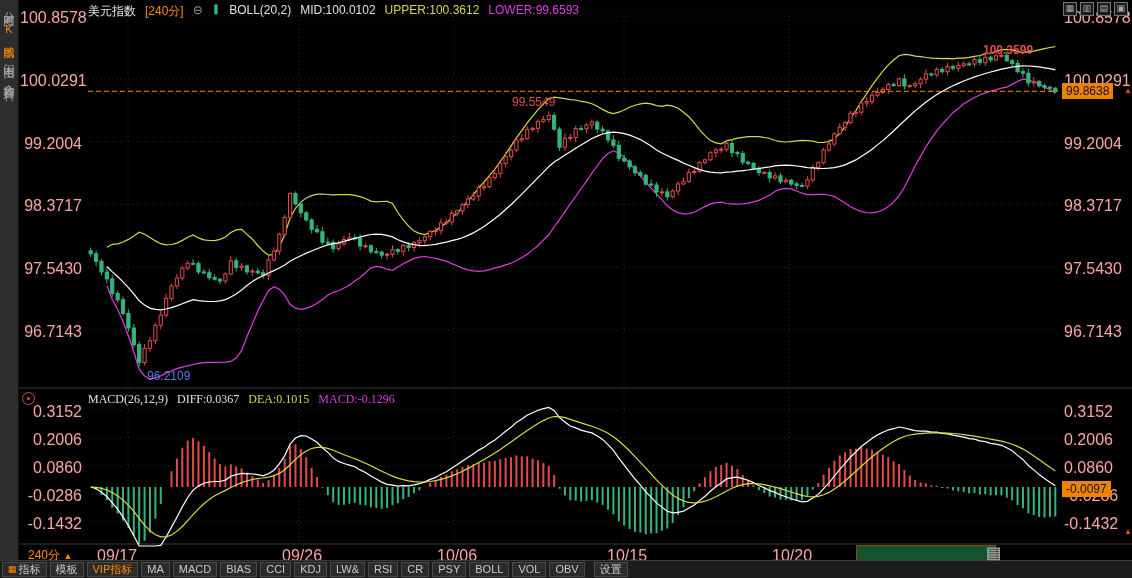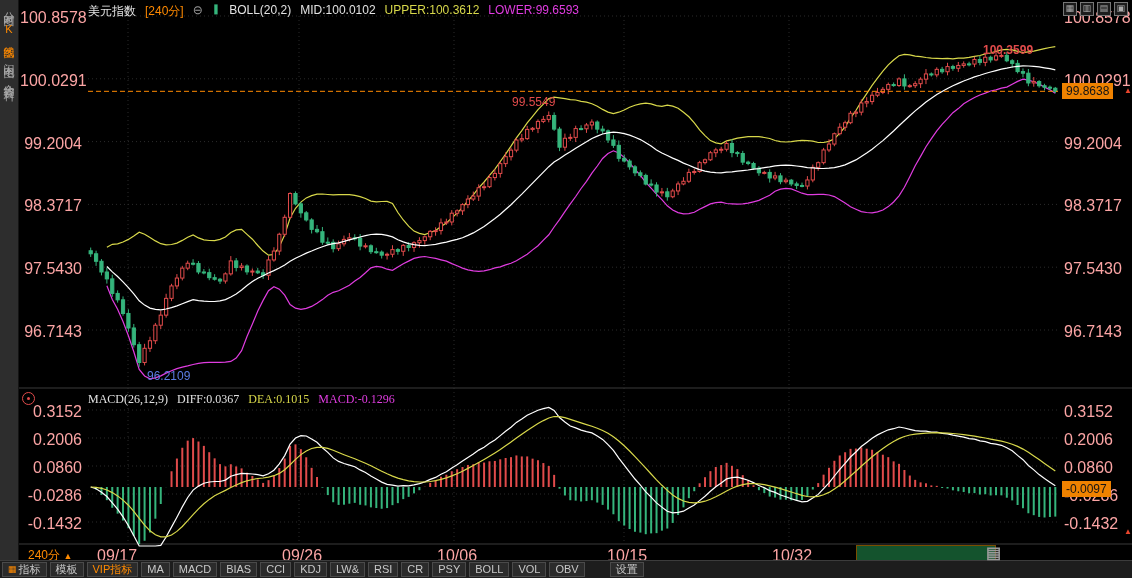--- a/index.html
+++ b/index.html
@@ -748,7 +748,7 @@
     <div class="axl" style="left: 282px; top: 547px;">09/26</div>
     <div class="axl" style="left: 437px; top: 547px;">10/06</div>
     <div class="axl" style="left: 607px; top: 547px;">10/15</div>
-    <div class="axl" style="left: 772px; top: 547px;">10/32</div>
+    <div class="axl" style="left: 772px; top: 547px;">10/20</div>
   </div>
 
 </body></html>

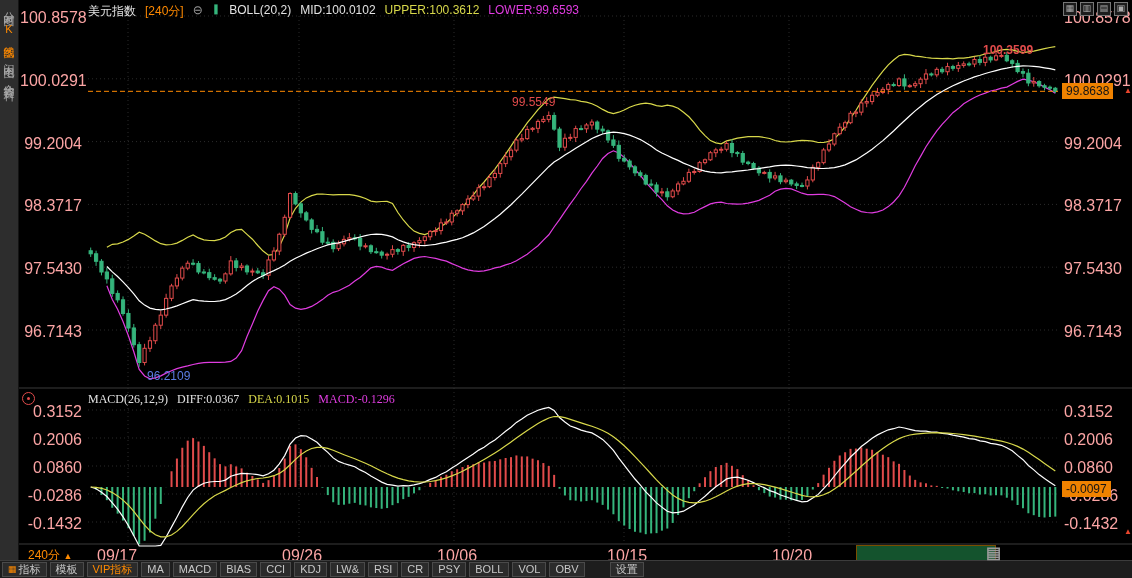--- a/index.html
+++ b/index.html
@@ -41,7 +41,7 @@
   #toolbar{position:absolute;left:0;top:560px;width:1132px;height:18px;background:#1d1d1d;border-top:1px solid #3c3c3c;display:flex;align-items:center;gap:3px;padding:0 2px;z-index:6;box-sizing:border-box;}
   .tbtn{border:1px solid #4a4a4a;background:#2b2b2b;color:#c8c8c8;font-size:11px;height:15px;line-height:13px;padding:0 5px;white-space:nowrap;cursor:pointer;display:flex;align-items:center;gap:2px;box-sizing:border-box;}
   .tbtn.accent{color:#ff8a00;}
-  .tbtn.gap{margin-left:22px;}
+  .tbtn.gap{margin-left:6px;}
   .tbtn .ticon{color:#ff8a00;font-size:9px;}
 </style>
 </head>

